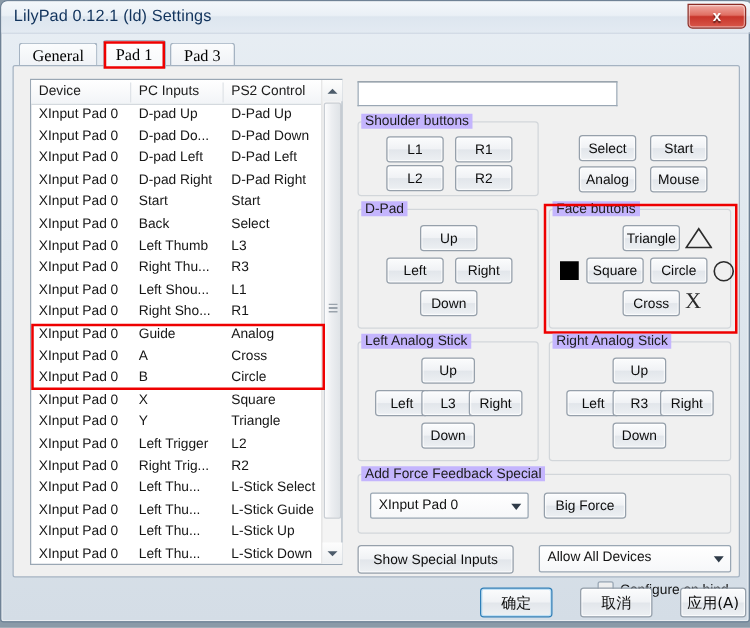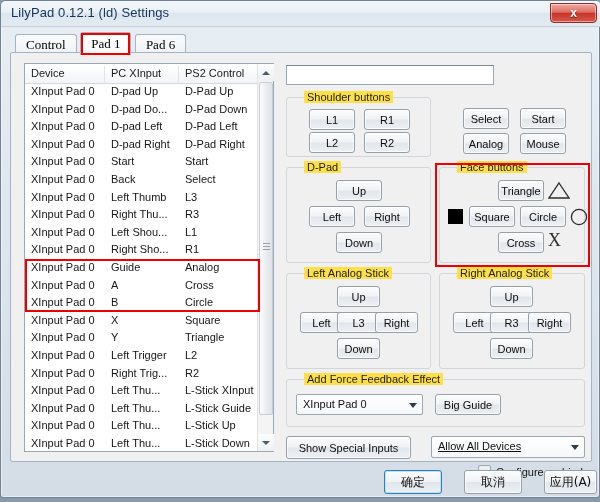--- a/index.html
+++ b/index.html
@@ -325,7 +325,7 @@
 
   <div id="tabstrip">
     <div class="tab">
-      <span>Control</span>
+      <span>General</span>
     </div>
     <div class="tab selected">
       <span>Pad 1</span>

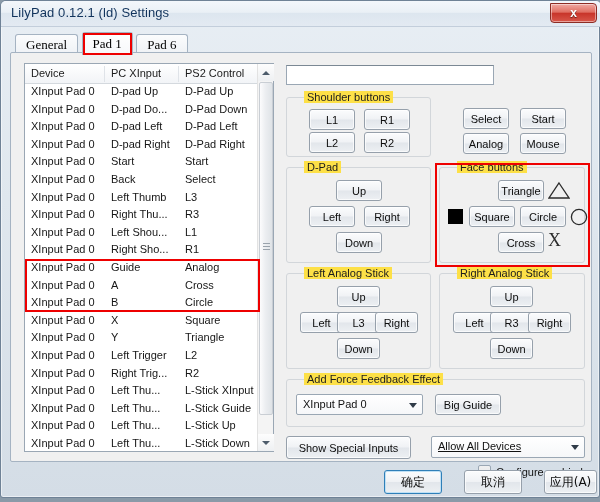--- a/index.html
+++ b/index.html
@@ -332,7 +332,7 @@
       <span class="tab-highlight"></span>
     </div>
     <div class="tab">
-      <span>Pad 6</span>
+      <span>Pad 3</span>
     </div>
   </div>
 

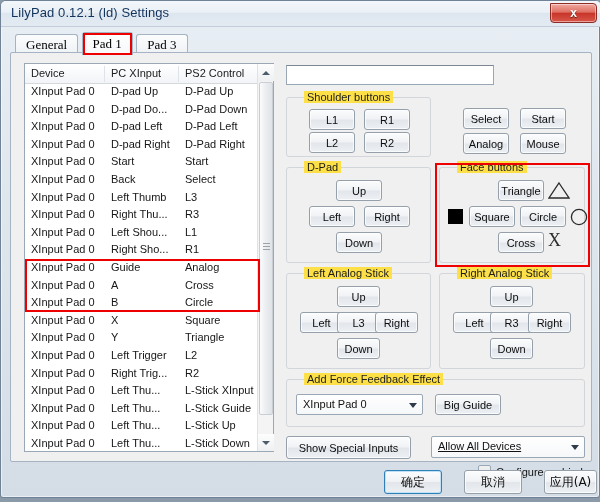--- a/index.html
+++ b/index.html
@@ -342,7 +342,7 @@
       <div id="list-head">
         <span class="hc" style="left:6px">Device</span>
         <span class="sep" style="left:79px"></span>
-        <span class="hc" style="left:86px">PC XInput</span>
+        <span class="hc" style="left:86px">PC Inputs</span>
         <span class="sep" style="left:153px"></span>
         <span class="hc" style="left:160px">PS2 Control</span>
       </div>

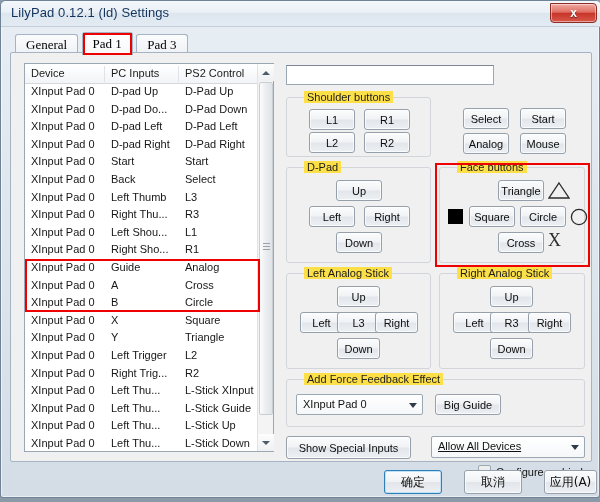--- a/index.html
+++ b/index.html
@@ -198,8 +198,8 @@
     border-radius: 3px;
   }
   .groupbox > .gtitle {
-    position: absolute; left: 17px; top: -7px;
-    background: #fde047;
+    position: absolute; left: 2px; top: -7px;
+    background: #c4b5fd;
     padding: 0 3px;
     font-size: 11px; color: #1c1c1c;
     white-space: nowrap;

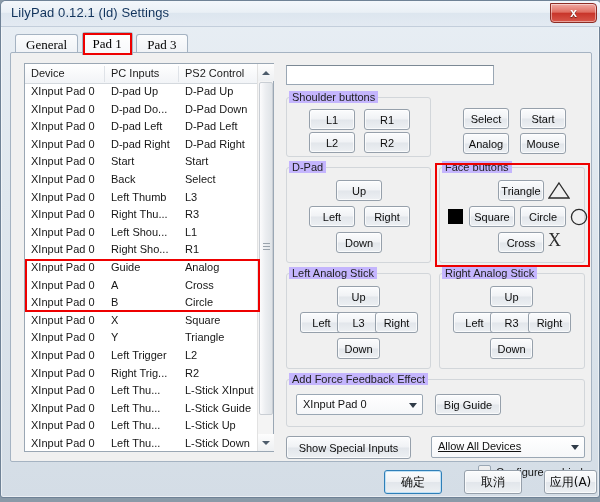--- a/index.html
+++ b/index.html
@@ -530,7 +530,7 @@
       </div>
 
       <div class="groupbox" id="gb-ffb">
-        <span class="gtitle">Add Force Feedback Effect</span>
+        <span class="gtitle">Add Force Feedback Special</span>
         <div id="ffb-select">
           <span class="val">XInput Pad 0</span>
           <span class="combo-arrow"></span>

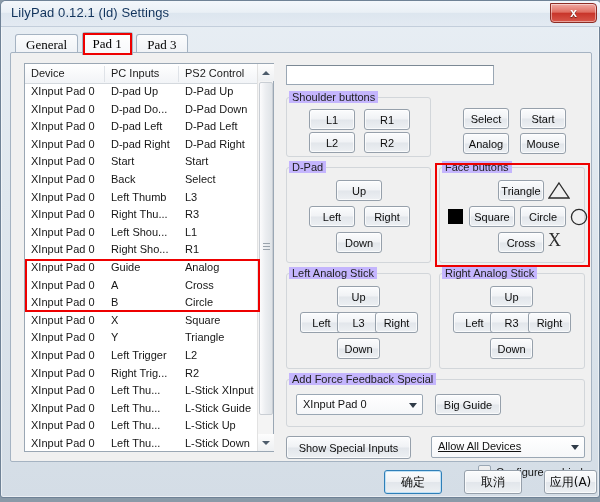--- a/index.html
+++ b/index.html
@@ -435,7 +435,7 @@
           <div class="row">
             <span class="c1">XInput Pad 0</span>
             <span class="c2">Left Thu...</span>
-            <span class="c3">L-Stick XInput</span>
+            <span class="c3">L-Stick Select</span>
           </div>
           <div class="row">
             <span class="c1">XInput Pad 0</span>

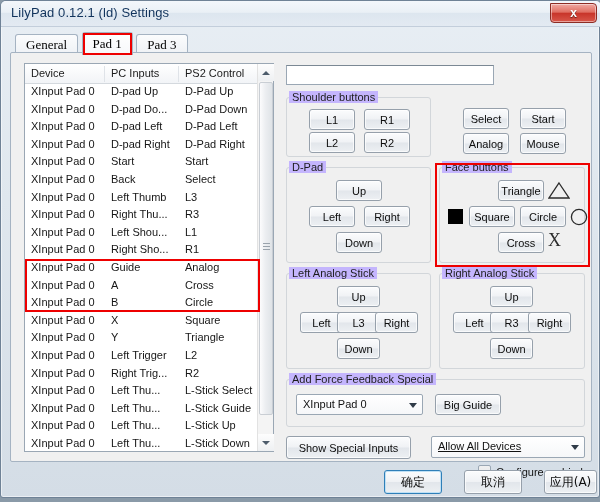--- a/index.html
+++ b/index.html
@@ -535,7 +535,7 @@
           <span class="val">XInput Pad 0</span>
           <span class="combo-arrow"></span>
         </div>
-        <div class="btn" id="btn-bigmotor">Big Guide</div>
+        <div class="btn" id="btn-bigmotor">Big Force</div>
       </div>
 
       <div class="btn" id="btn-special">Show Special Inputs</div>

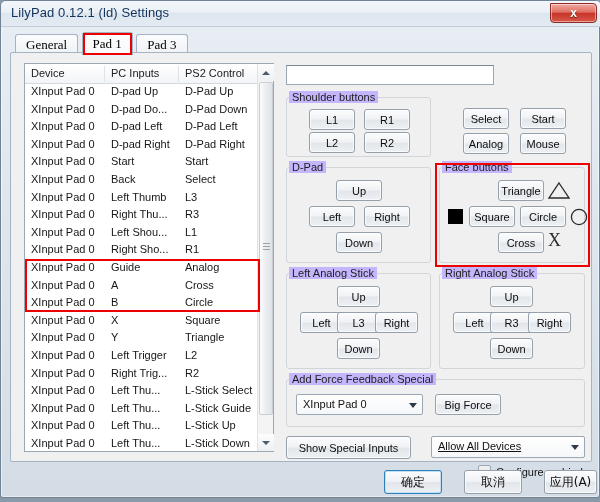--- a/index.html
+++ b/index.html
@@ -285,7 +285,7 @@
     background: linear-gradient(to bottom,#ffffff 0%,#f6f7f9 100%);
     border: 1px solid #9aa7b4; border-radius: 2px;
   }
-  #dev-select .val { position:absolute; left:6px; top:3px; font-size:11px; color:#111;text-decoration:underline; }
+  #dev-select .val { position:absolute; left:6px; top:3px; font-size:11px; color:#111; }
 
   #cfg-bind {
     position: absolute; left: 195px; top: 404px;

